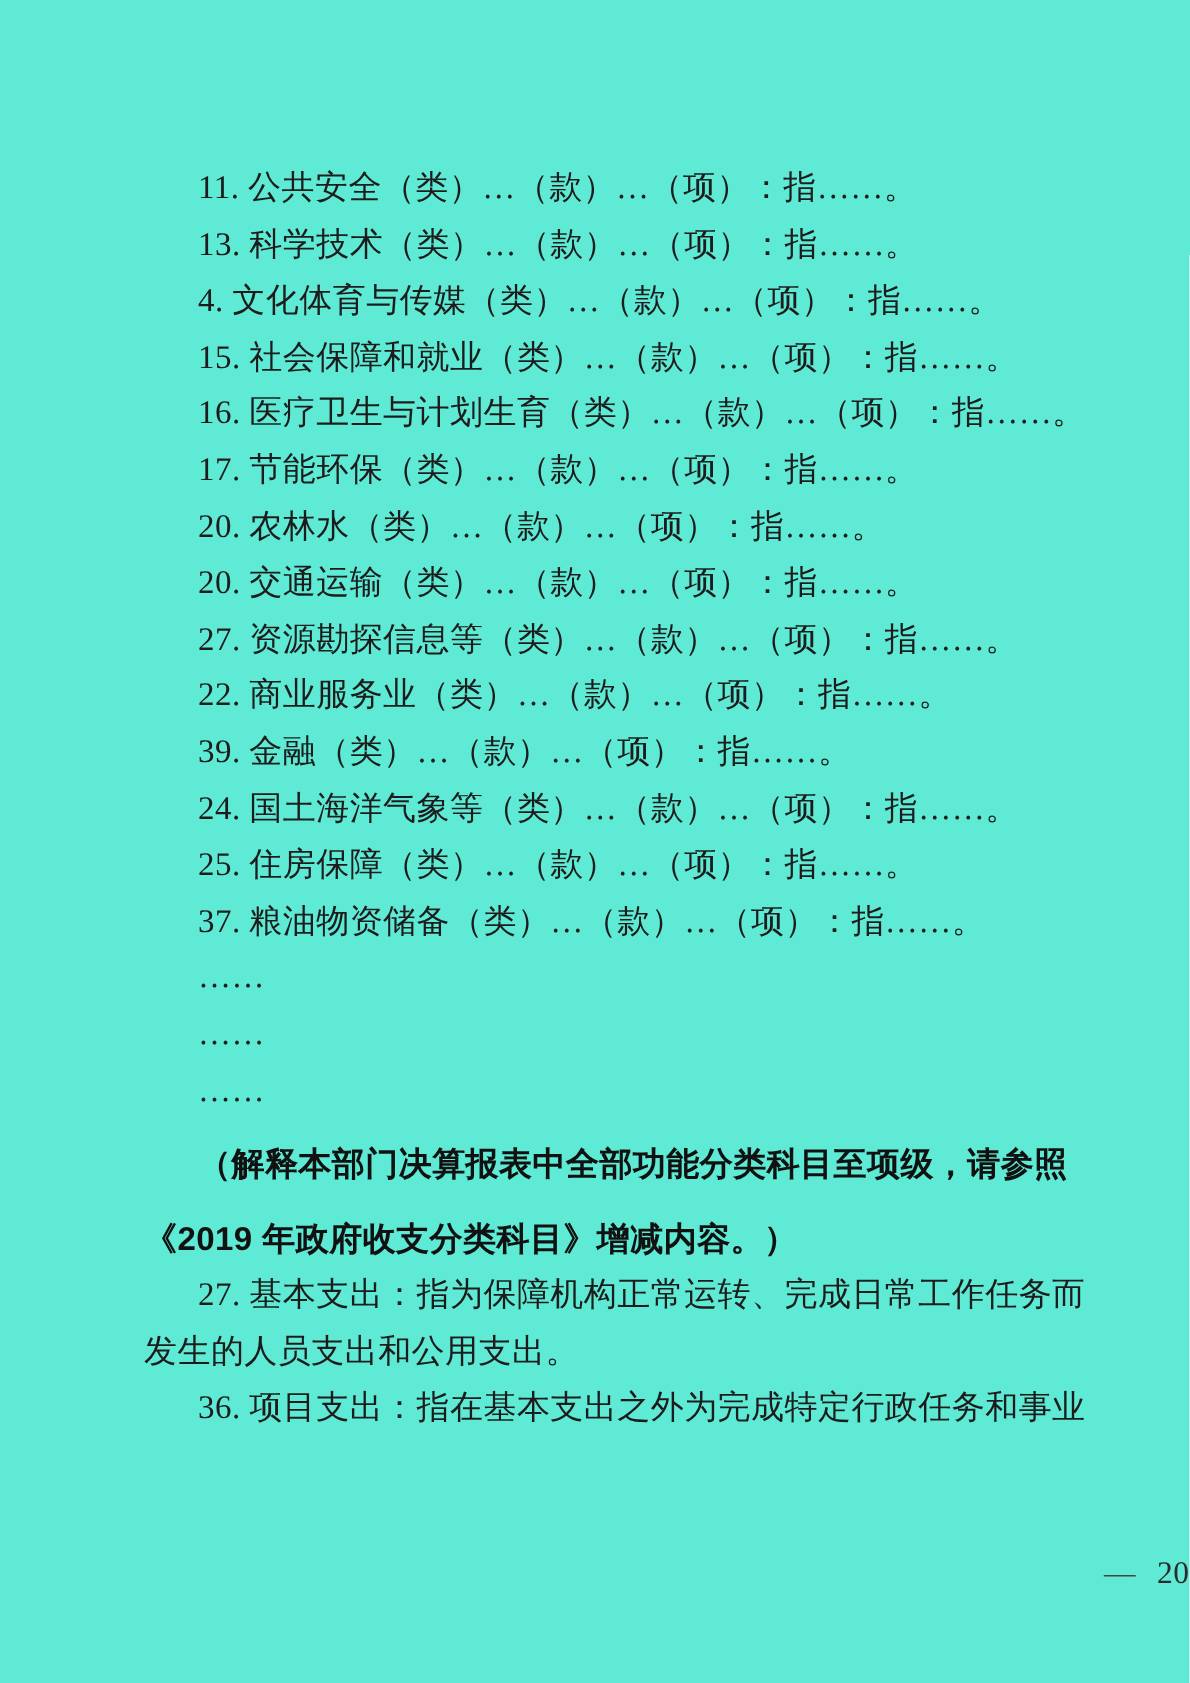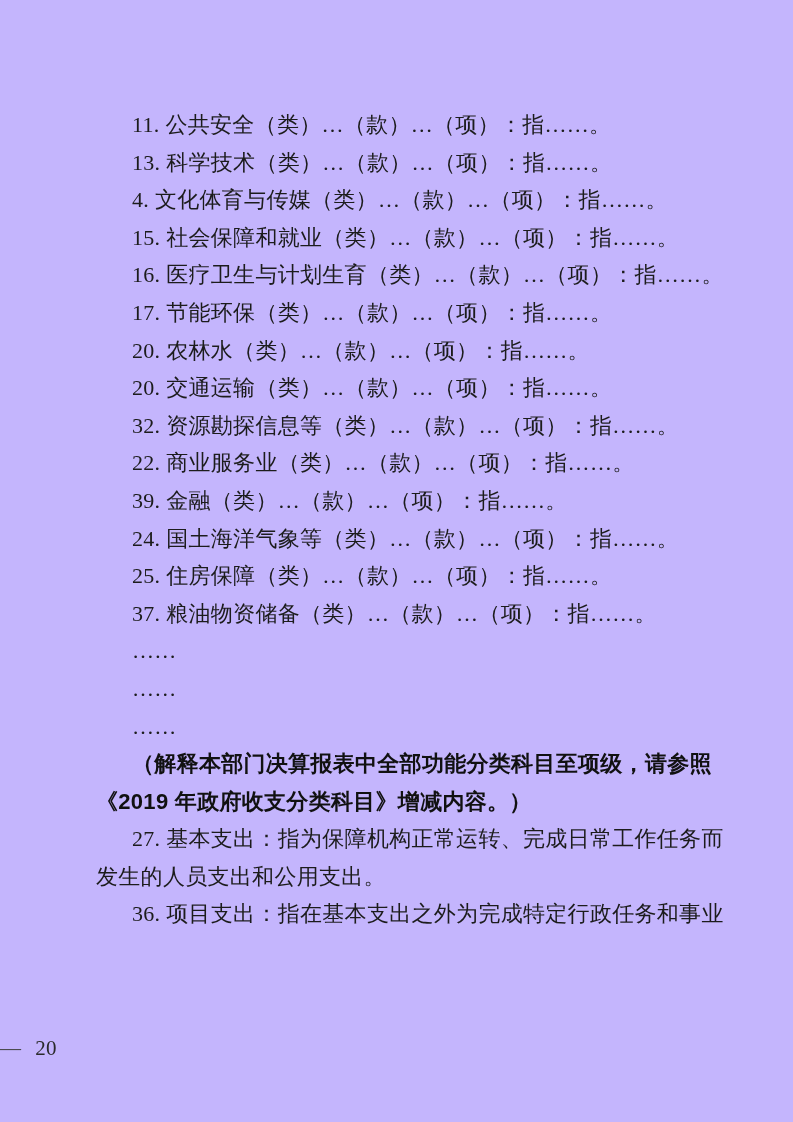--- a/index.html
+++ b/index.html
@@ -16,7 +16,7 @@
     left: 0; top: 0;
     width: 793px;
     height: 1122px;
-    background: #c4b5fd;
+    background: #5eead4;
     overflow: hidden;
   }
   .content {

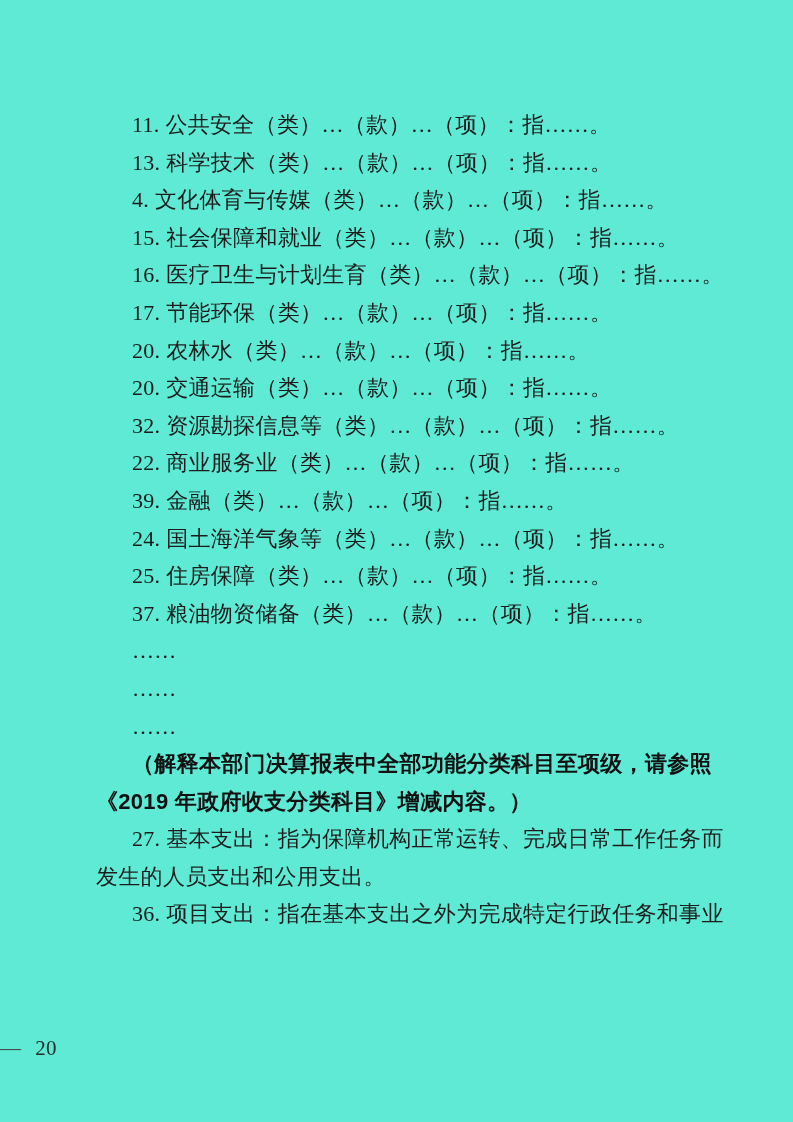--- a/index.html
+++ b/index.html
@@ -63,7 +63,7 @@
       <div class="line indent">17. 节能环保（类）…（款）…（项）：指……。</div>
       <div class="line indent">20. 农林水（类）…（款）…（项）：指……。</div>
       <div class="line indent">20. 交通运输（类）…（款）…（项）：指……。</div>
-      <div class="line indent">32. 资源勘探信息等（类）…（款）…（项）：指……。</div>
+      <div class="line indent">27. 资源勘探信息等（类）…（款）…（项）：指……。</div>
       <div class="line indent">22. 商业服务业（类）…（款）…（项）：指……。</div>
       <div class="line indent">39. 金融（类）…（款）…（项）：指……。</div>
       <div class="line indent">24. 国土海洋气象等（类）…（款）…（项）：指……。</div>

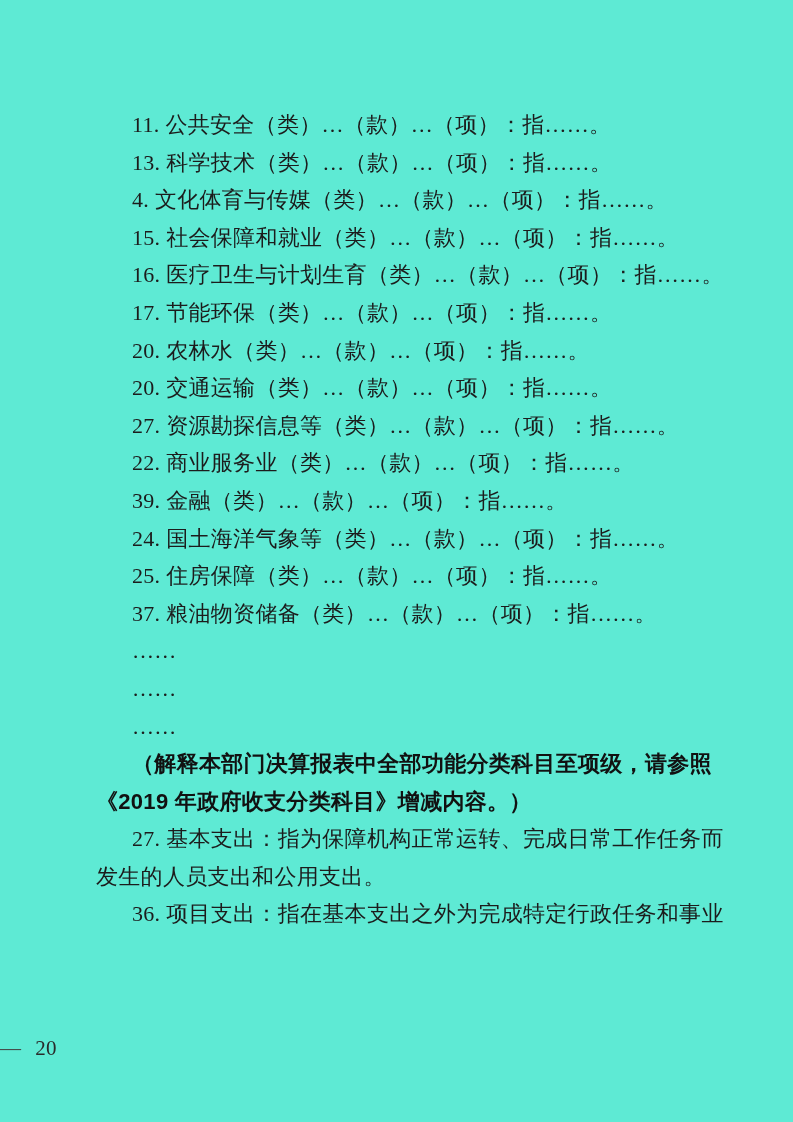--- a/index.html
+++ b/index.html
@@ -36,6 +36,7 @@
     font-family: "Liberation Sans", "DejaVu Sans", sans-serif;
     font-weight: bold;
     color: #111111;
+    margin-top: 12px;
   }
   .footer {
     position: absolute;

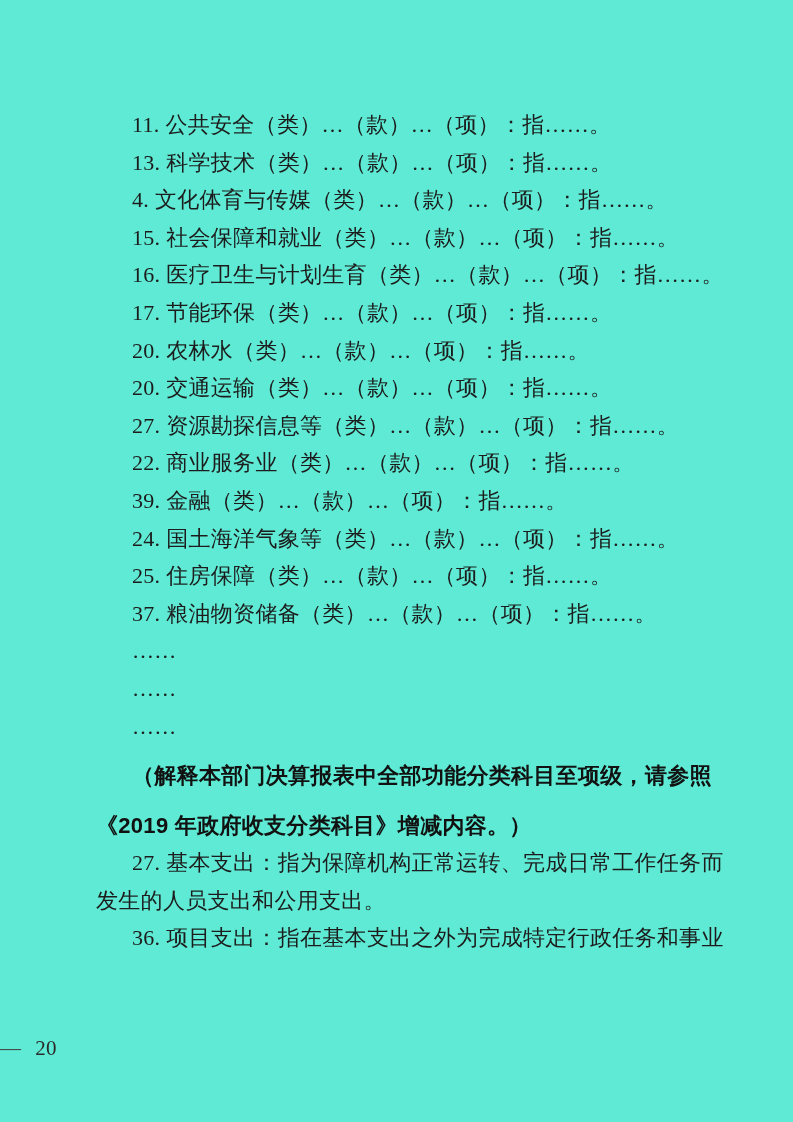--- a/index.html
+++ b/index.html
@@ -43,7 +43,7 @@
     left: 0;
     width: 793px;
     top: 1036px;
-    text-align: left;
+    text-align: right;
     font-size: 21px;
     color: #2a2a2a;
     letter-spacing: 0.3px;

